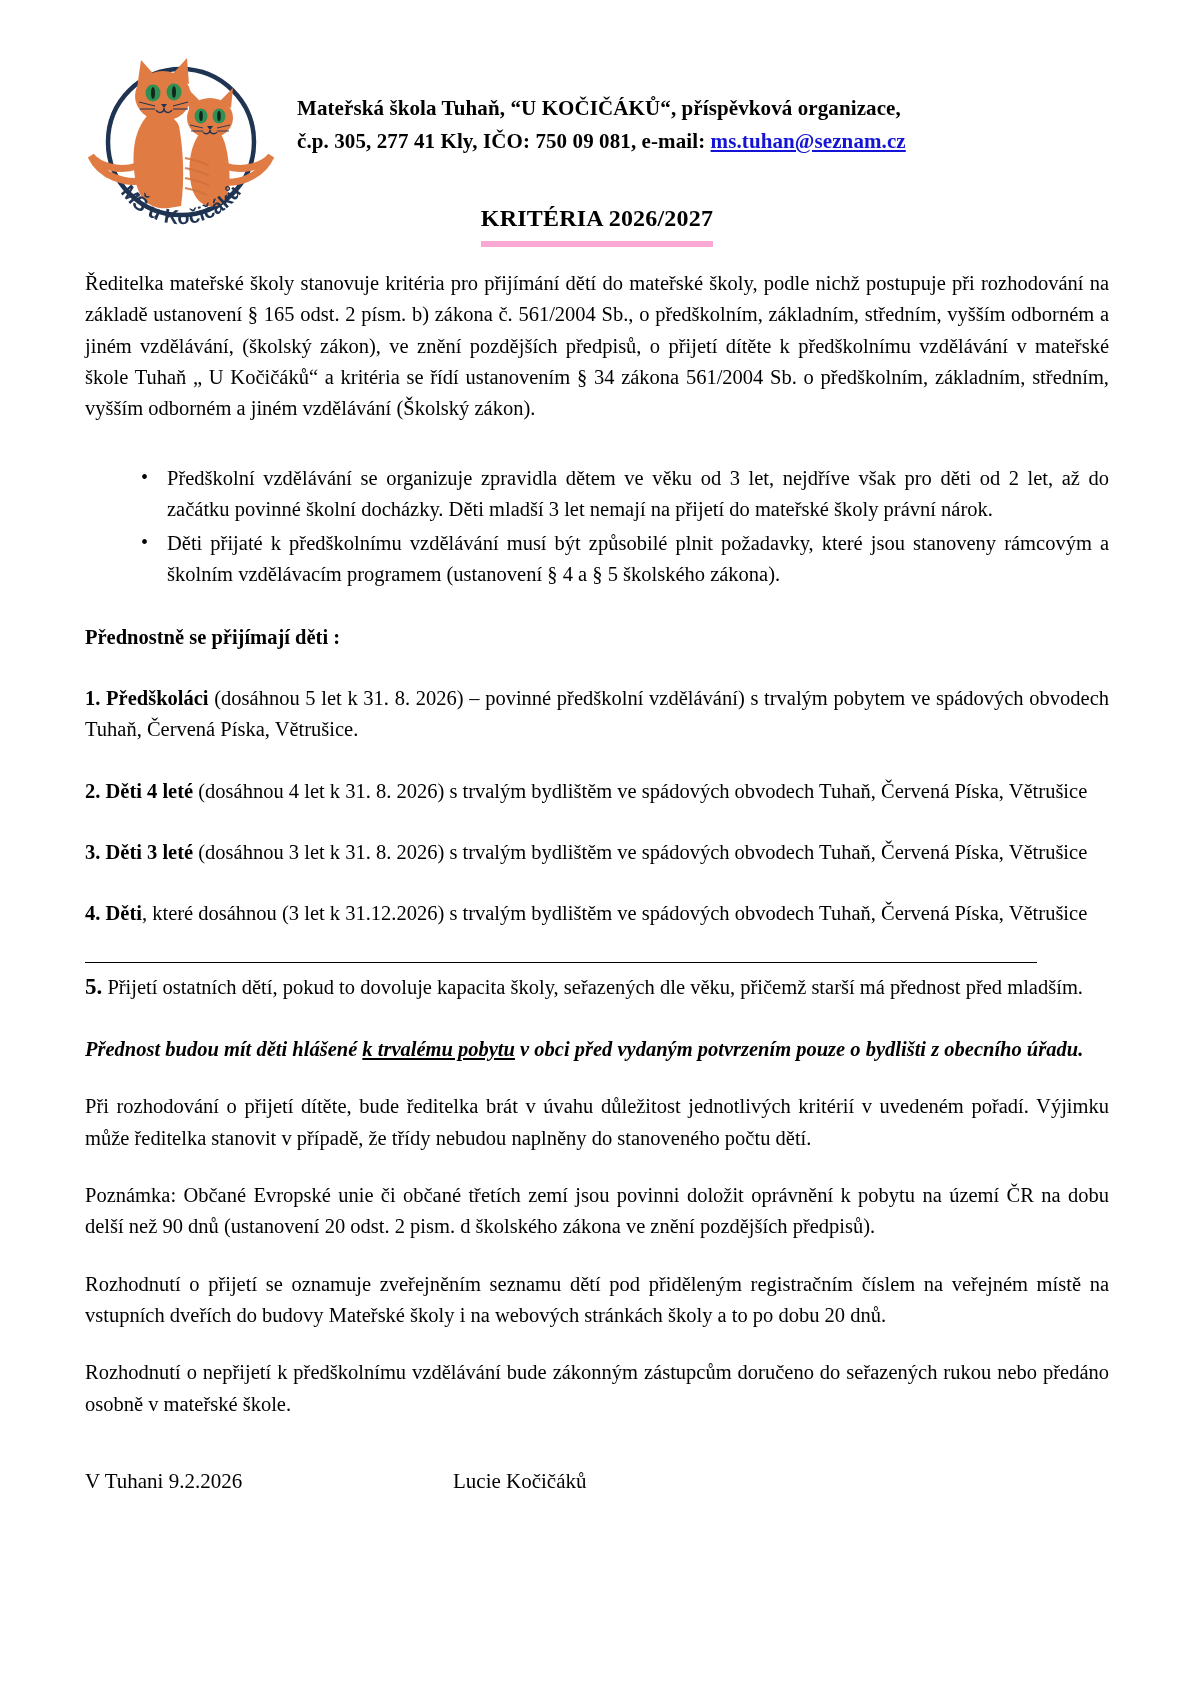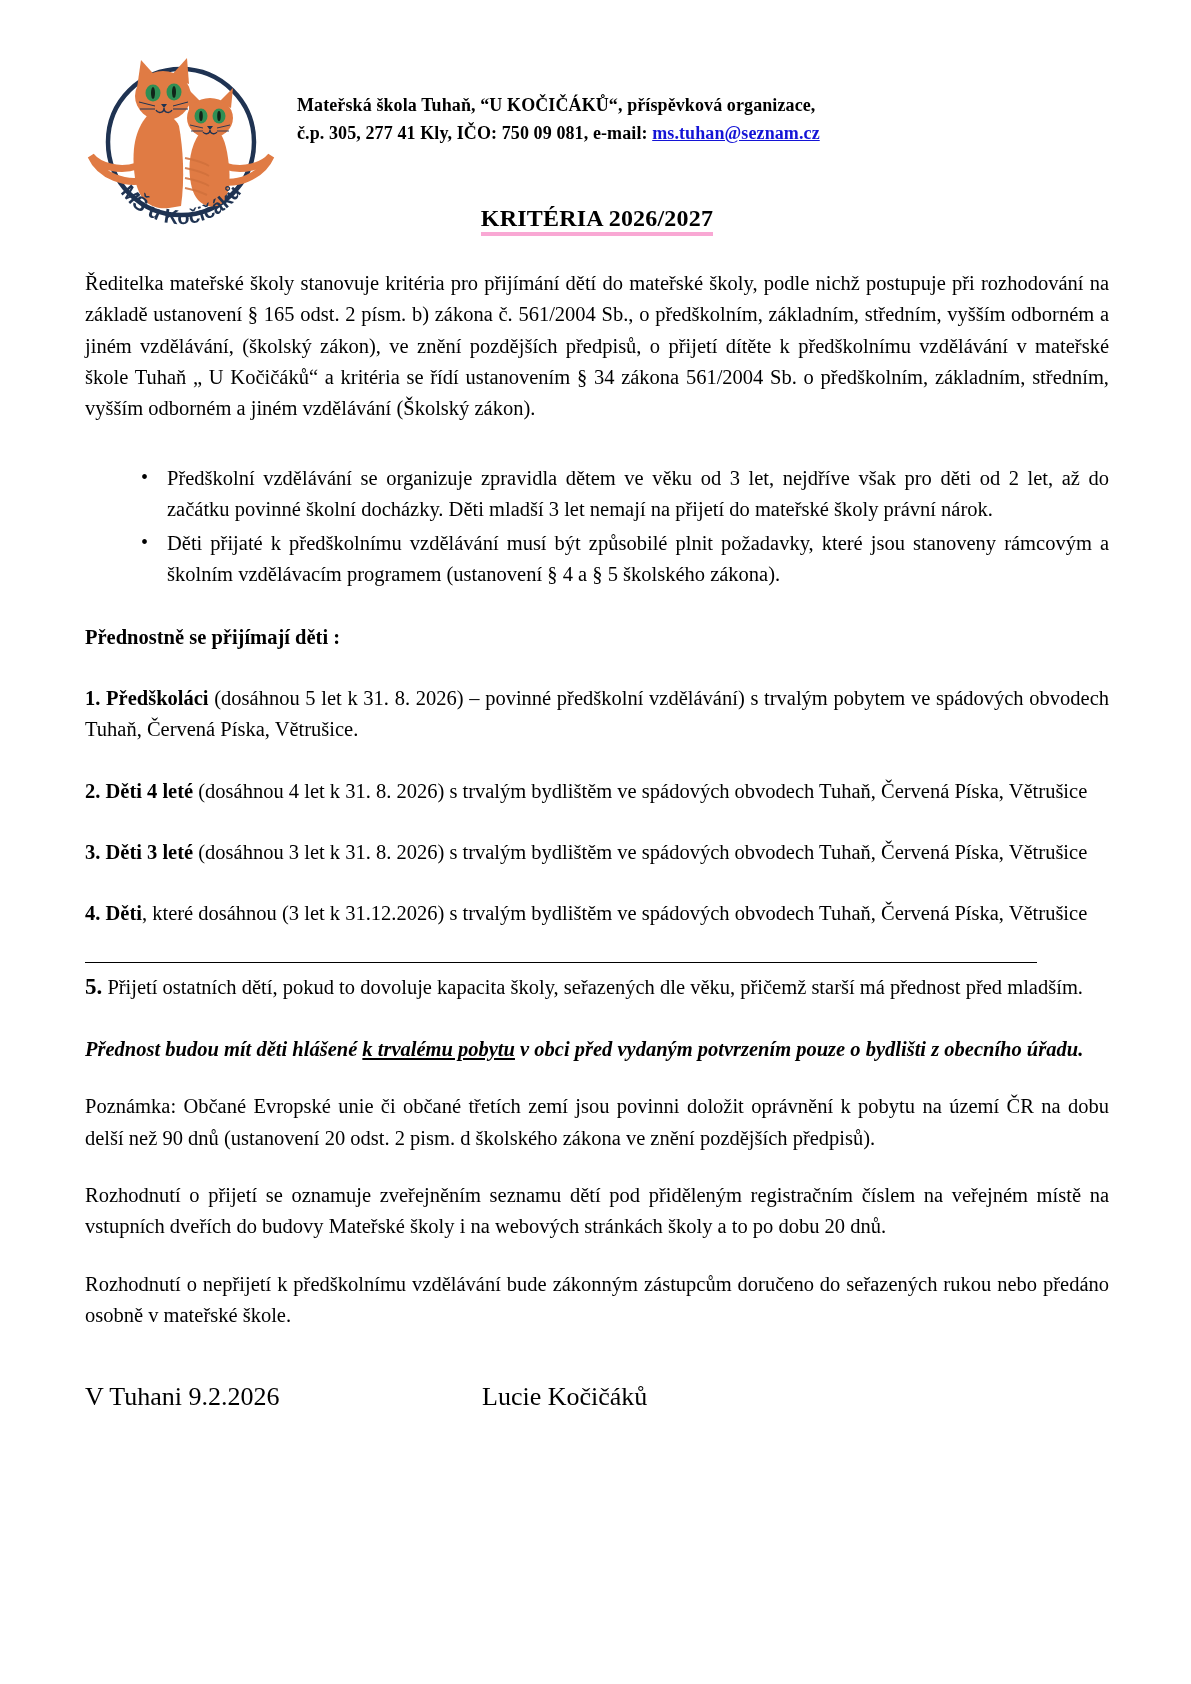--- a/index.html
+++ b/index.html
@@ -46,7 +46,7 @@
     padding-top: 62px;
     padding-left: 22px;
     font-weight: bold;
-    font-size: 18px;
+    font-size: 21px;
     line-height: 1.55;
     letter-spacing: 0.1px;
   }

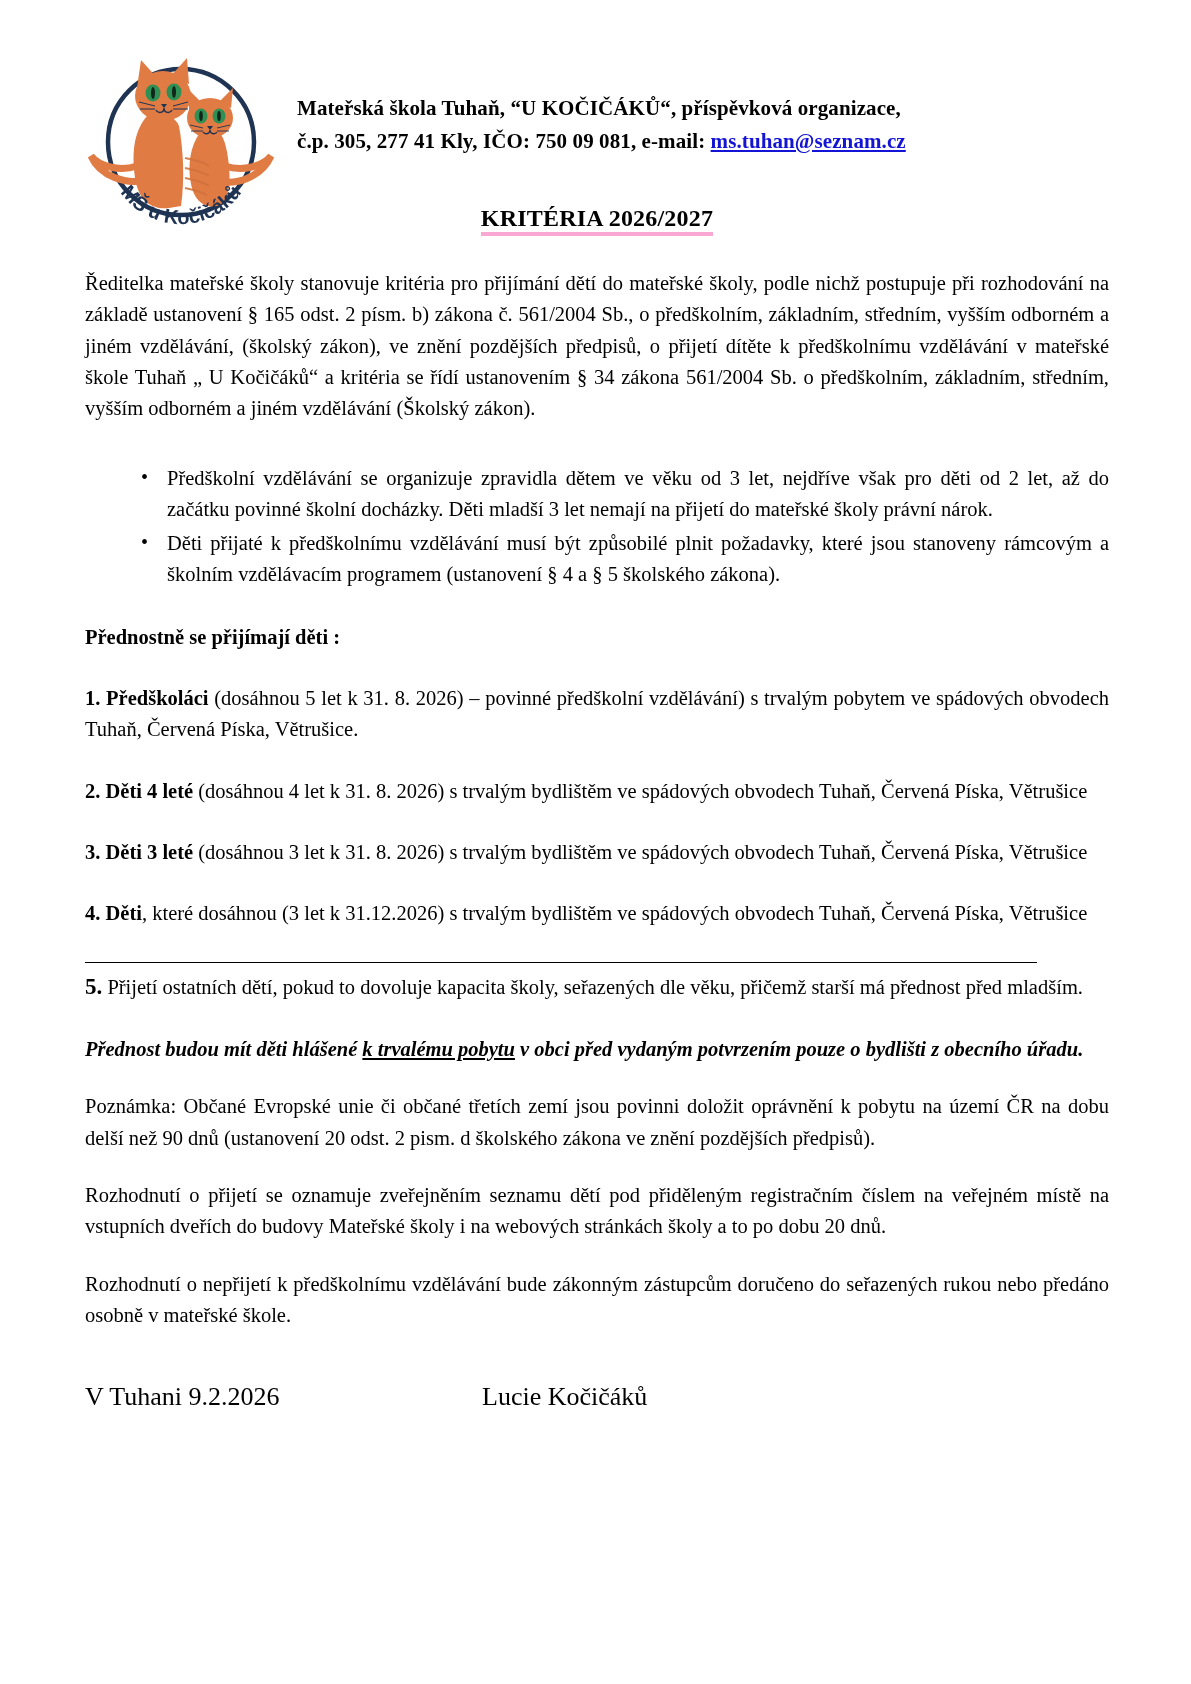--- a/index.html
+++ b/index.html
@@ -70,8 +70,8 @@
     letter-spacing: 0.2px;
   }
   h1.doc-title span {
-    border-bottom: 4px solid #f9a8d4;
-    padding-bottom: 1px;
+    border-bottom: 6px solid #f9a8d4;
+    padding-bottom: 10px;
   }
 
   p.para {

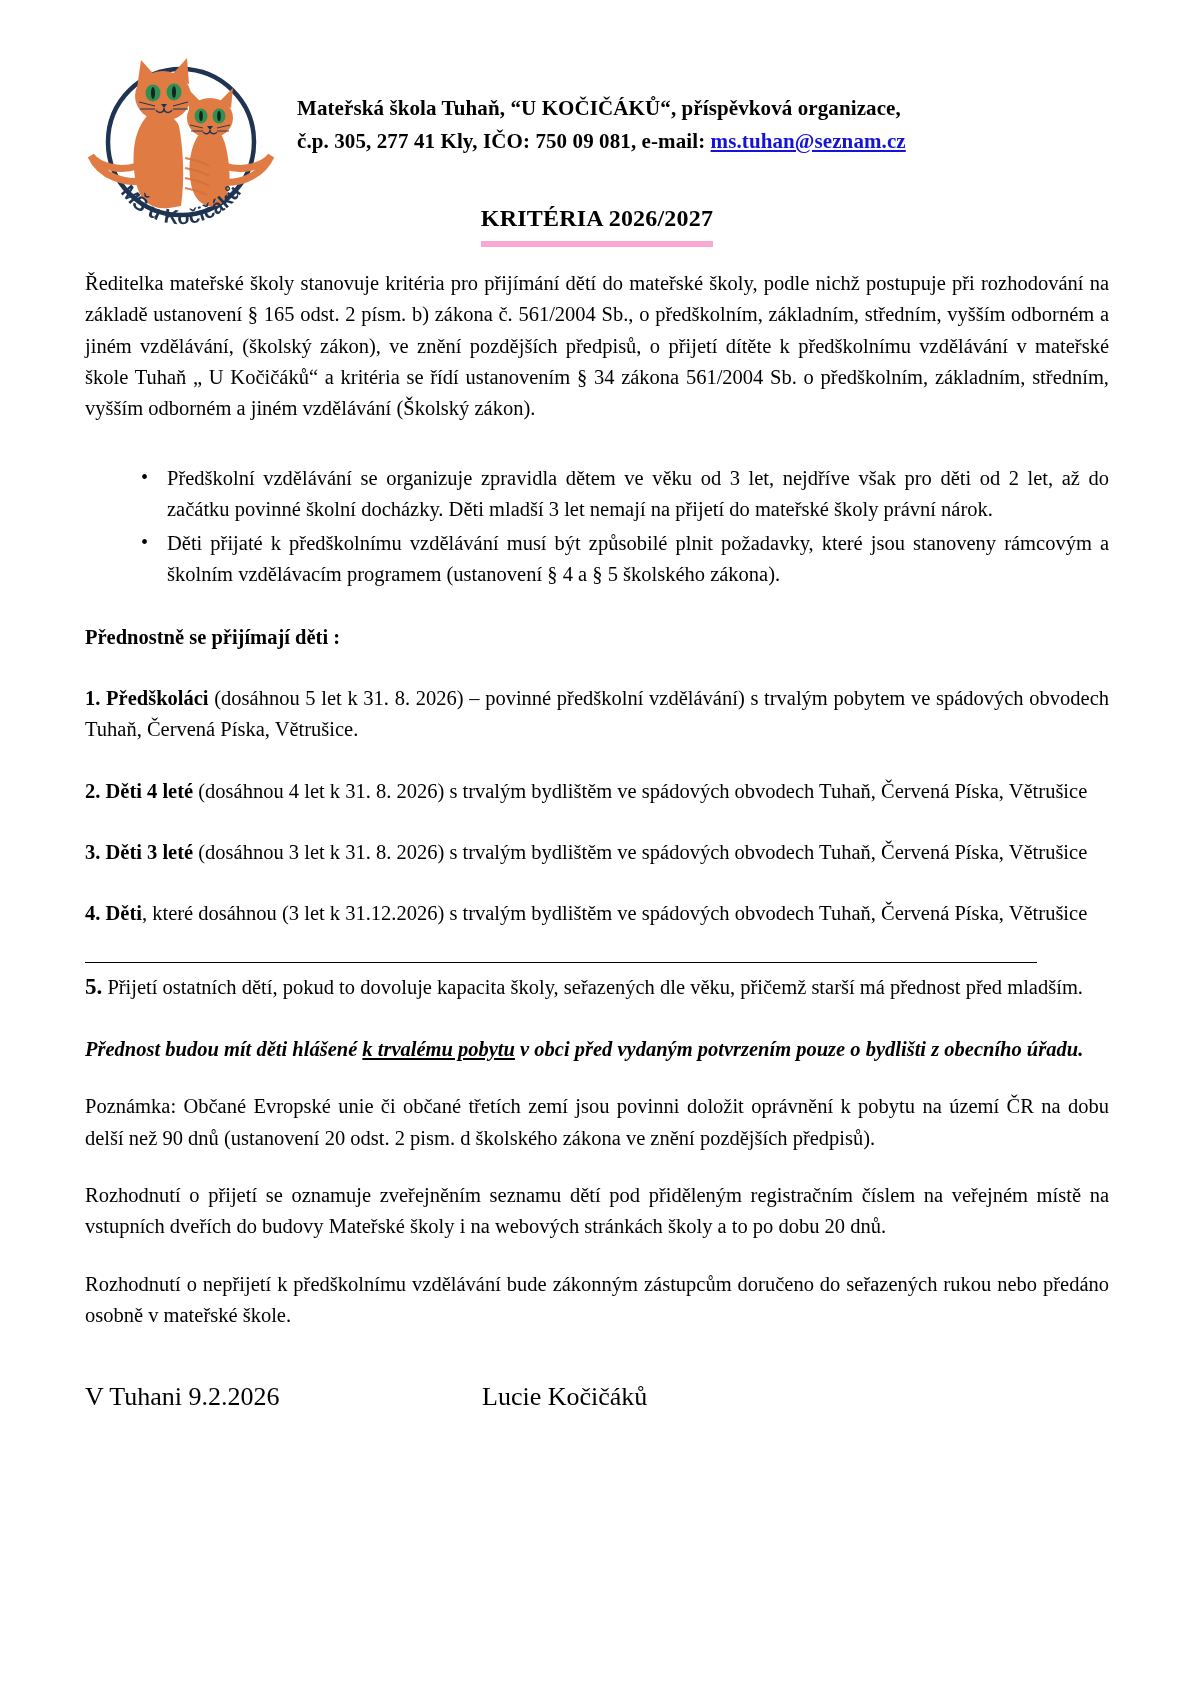--- a/index.html
+++ b/index.html
@@ -268,6 +268,7 @@
 
     <p class="emphasis"><span>Přednost budou mít děti hlášené </span><u>k trvalému pobytu</u><span> v obci před vydaným potvrzením pouze o bydlišti z obecního úřadu.</span></p>
 
+    <p class="para">Při rozhodování o přijetí dítěte, bude ředitelka brát v úvahu důležitost jednotlivých kritérií v uvedeném pořadí. Výjimku může ředitelka stanovit v případě, že třídy nebudou naplněny do stanoveného počtu dětí.</p>
 
     <p class="para">Poznámka: Občané Evropské unie či občané třetích zemí jsou povinni doložit oprávnění k pobytu na území ČR na dobu delší než 90 dnů (ustanovení 20 odst. 2 pism. d školského zákona ve znění pozdějších předpisů).</p>
 

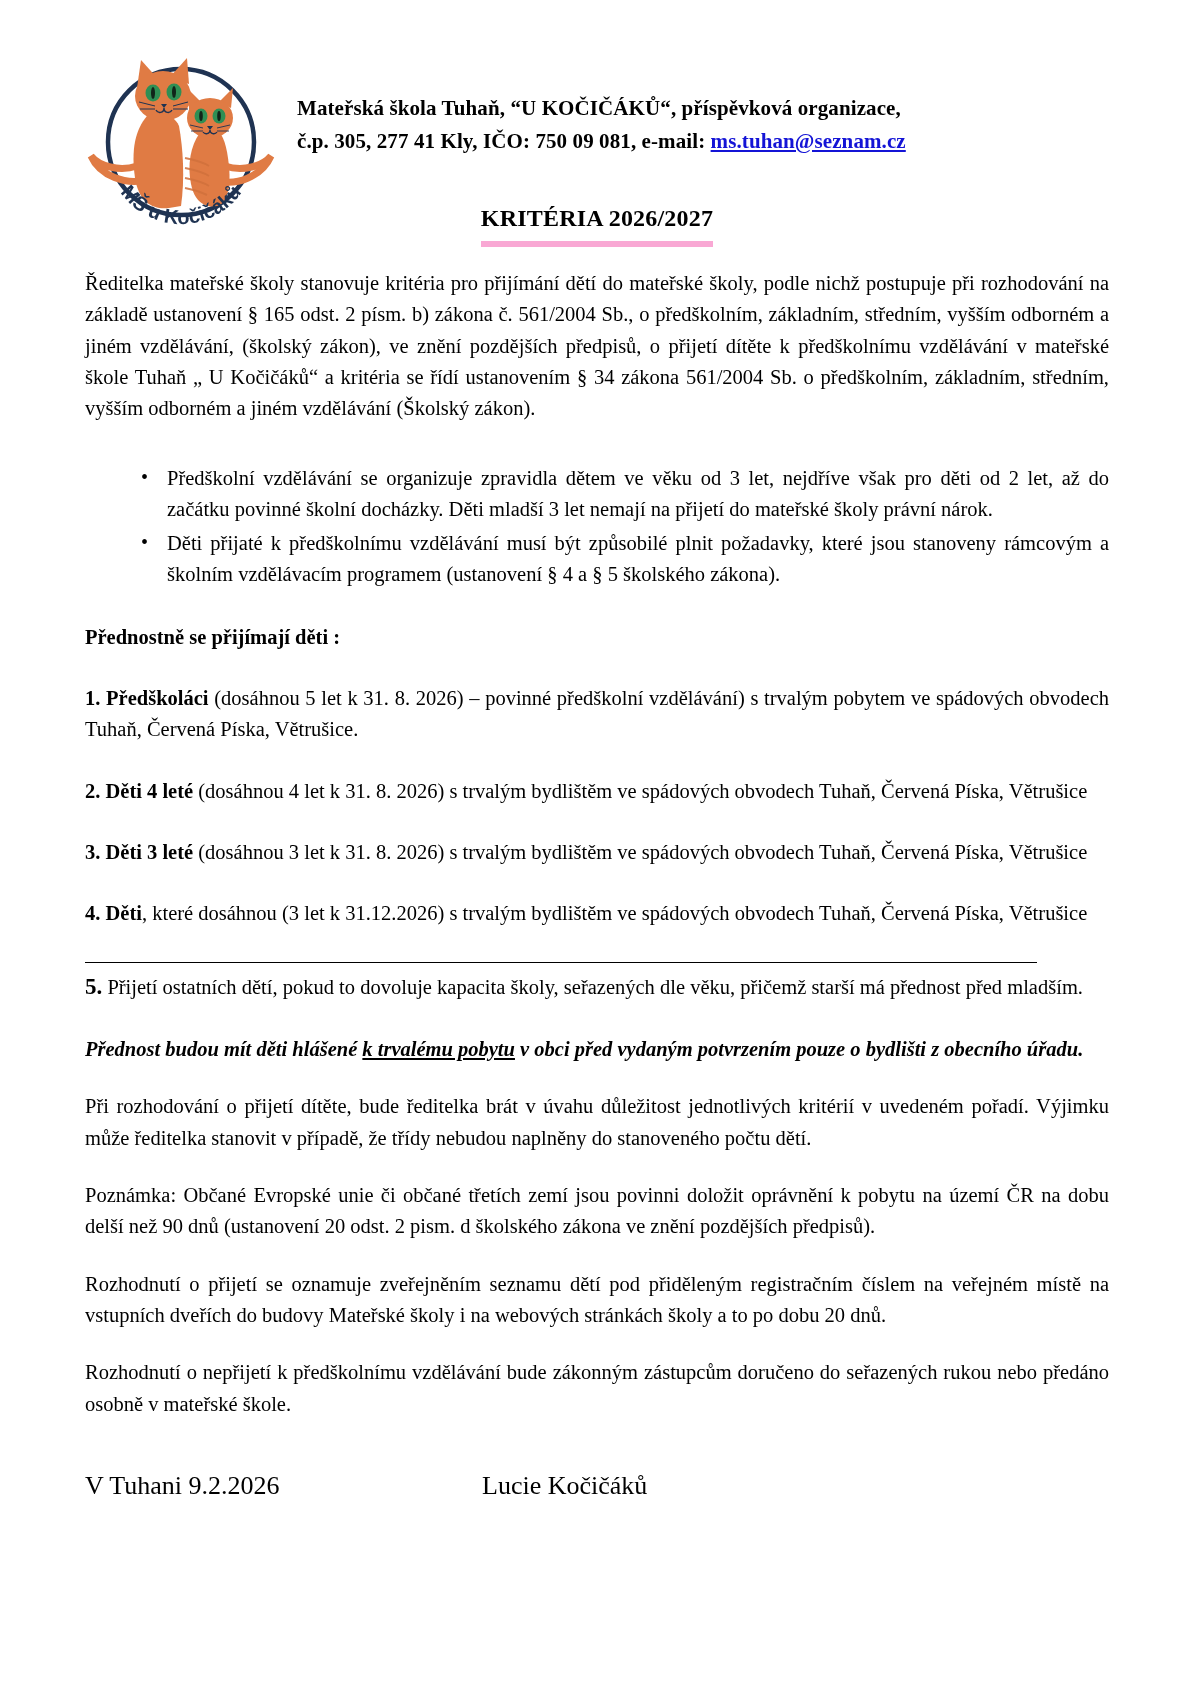--- a/index.html
+++ b/index.html
@@ -148,9 +148,8 @@
   .footer-line {
     display: flex;
     margin: 46px 0 0 0;
-    font-size: 26px;
+    font-size: 21px;
     line-height: 1.5;
-    gap: 29px;
   }
   .footer-line .place { width: 368px; }
   .footer-line .signer { }

